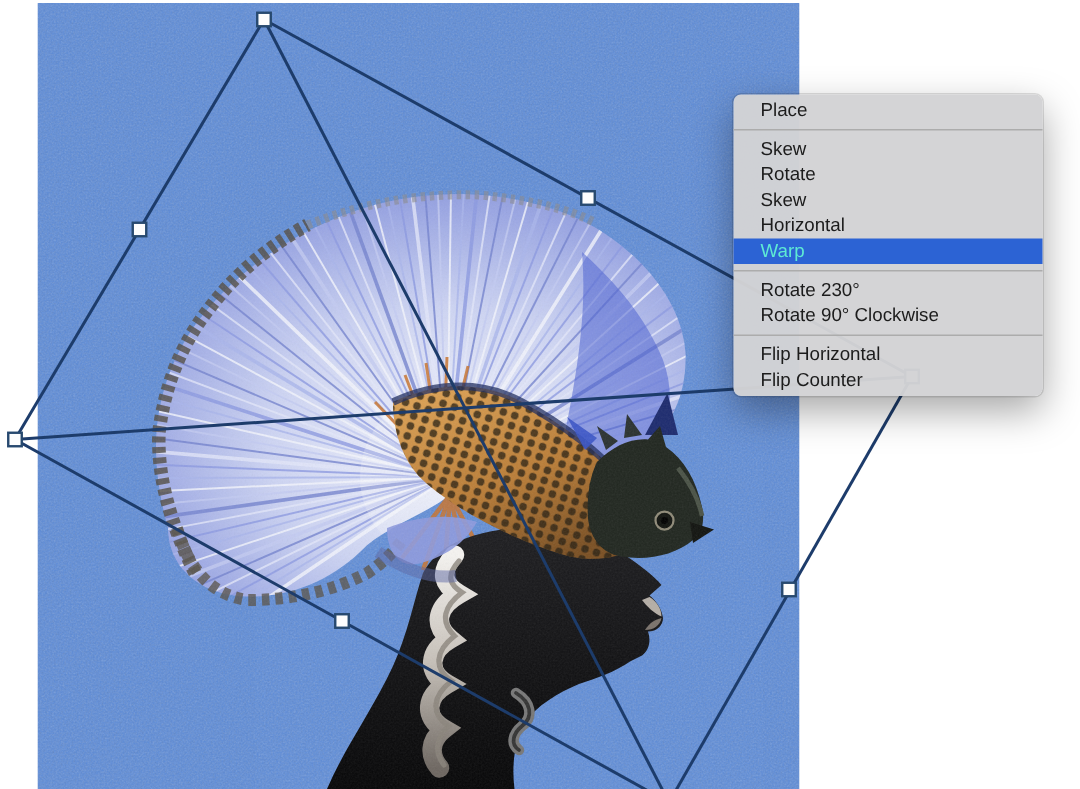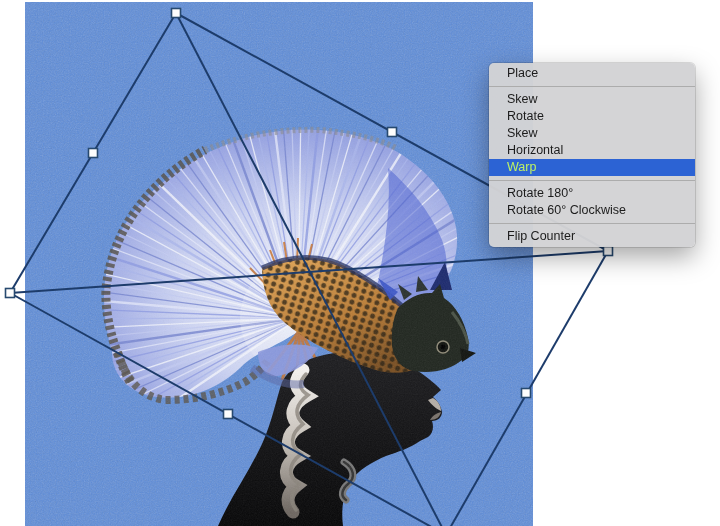--- a/index.html
+++ b/index.html
@@ -13,7 +13,7 @@
     z-index:20;}
   .mi{height:17px;line-height:17px;padding:0 16px 0 18px;font-size:12.5px;
     color:#1c1c1c;white-space:nowrap;cursor:default;}
-  .mi.highlight{background:#2c63d4;color:#bef264;}
+  .mi.highlight{background:#2c63d4;color:#5eead4;}
   .sep{height:1px;background:#acacac;margin:4px 0;}
 </style>
 </head>

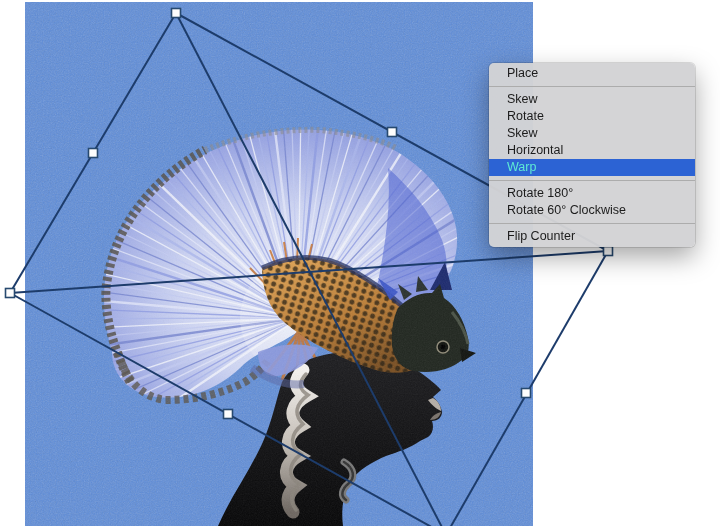--- a/index.html
+++ b/index.html
@@ -247,7 +247,7 @@
     <div class="mi">Horizontal</div>
     <div class="mi highlight">Warp</div>
     <div class="sep"></div>
-    <div class="mi">Rotate 180°</div>
+    <div class="mi">Rotate 230°</div>
     <div class="mi">Rotate 60° Clockwise</div>
     <div class="sep"></div>
     <div class="mi">Flip Counter</div>

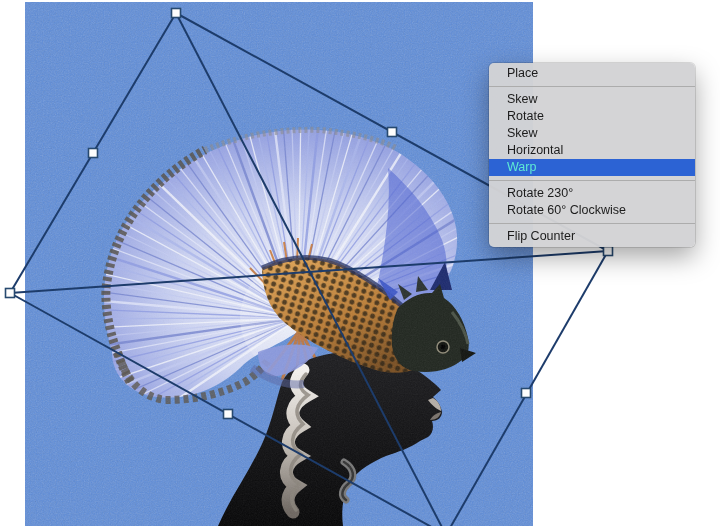--- a/index.html
+++ b/index.html
@@ -248,7 +248,7 @@
     <div class="mi highlight">Warp</div>
     <div class="sep"></div>
     <div class="mi">Rotate 230°</div>
-    <div class="mi">Rotate 60° Clockwise</div>
+    <div class="mi">Rotate 90° Clockwise</div>
     <div class="sep"></div>
     <div class="mi">Flip Counter</div>
   </div>

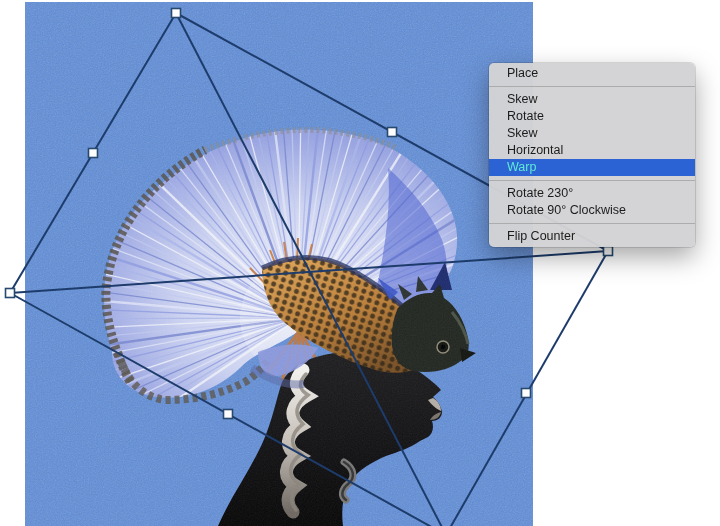--- a/index.html
+++ b/index.html
@@ -250,6 +250,7 @@
     <div class="mi">Rotate 230°</div>
     <div class="mi">Rotate 90° Clockwise</div>
     <div class="sep"></div>
+    <div class="mi">Flip Horizontal</div>
     <div class="mi">Flip Counter</div>
   </div>
 </div>

